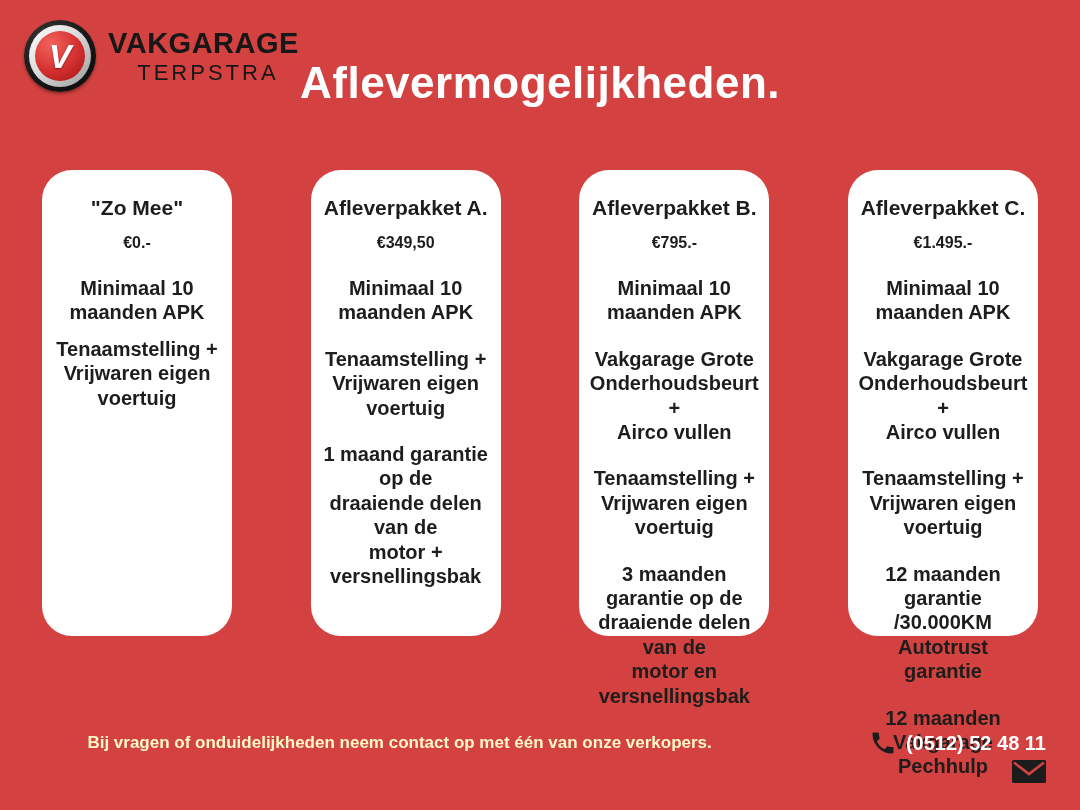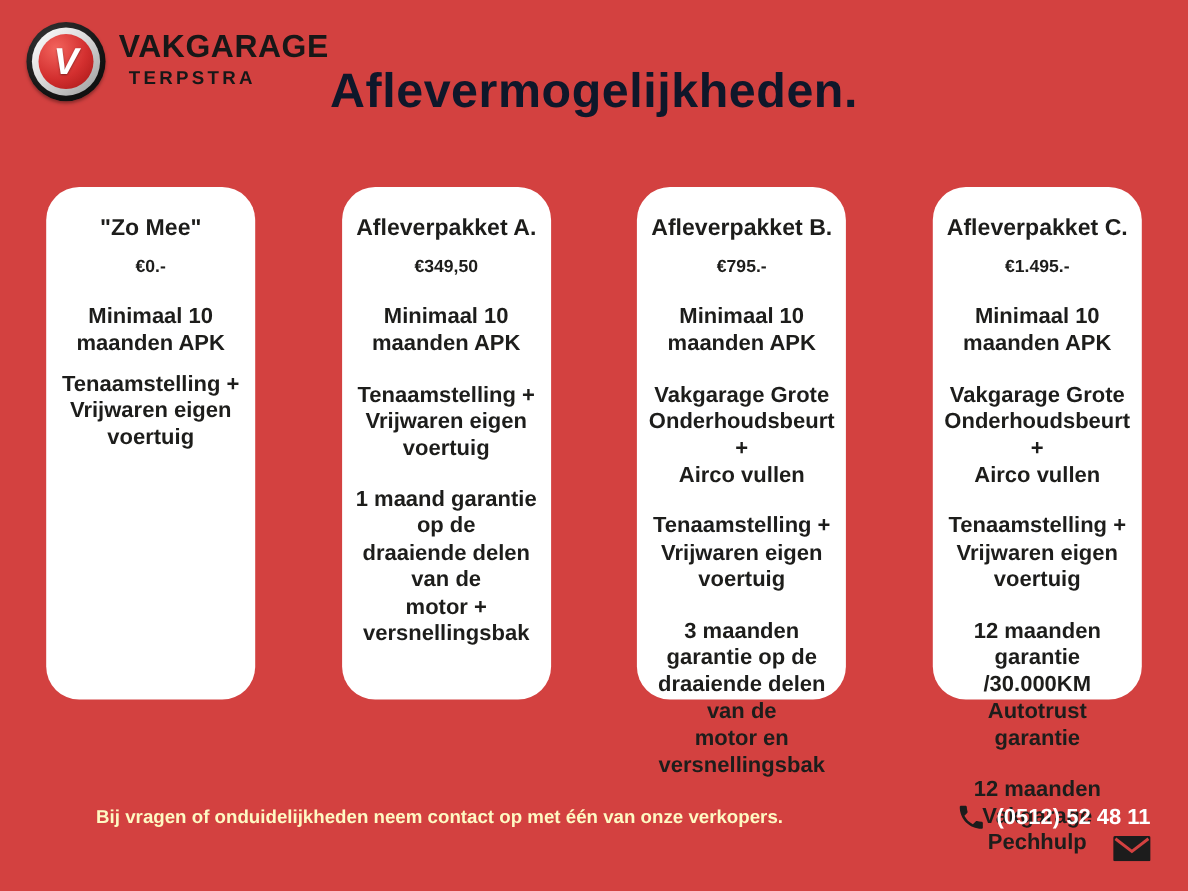--- a/index.html
+++ b/index.html
@@ -24,7 +24,7 @@
     text-shadow:0 1px 2px rgba(0,0,0,.4);}
   .logo-text{padding-top:9px;color:#171717;}
   .brand{font-size:29px;font-weight:800;letter-spacing:.5px;line-height:1;}
-  .sub-brand{font-size:17px;font-weight:700;letter-spacing:3px;margin:4px 0 0 9px;line-height:1;}
+  .sub-brand{font-size:22px;font-weight:400;letter-spacing:3px;margin:4px 0 0 9px;line-height:1;text-align:center;}
 
   .page-title{position:absolute;top:58px;left:0;width:100%;text-align:center;
     color:#0f172a;font-size:44px;font-weight:bold;letter-spacing:.5px;}

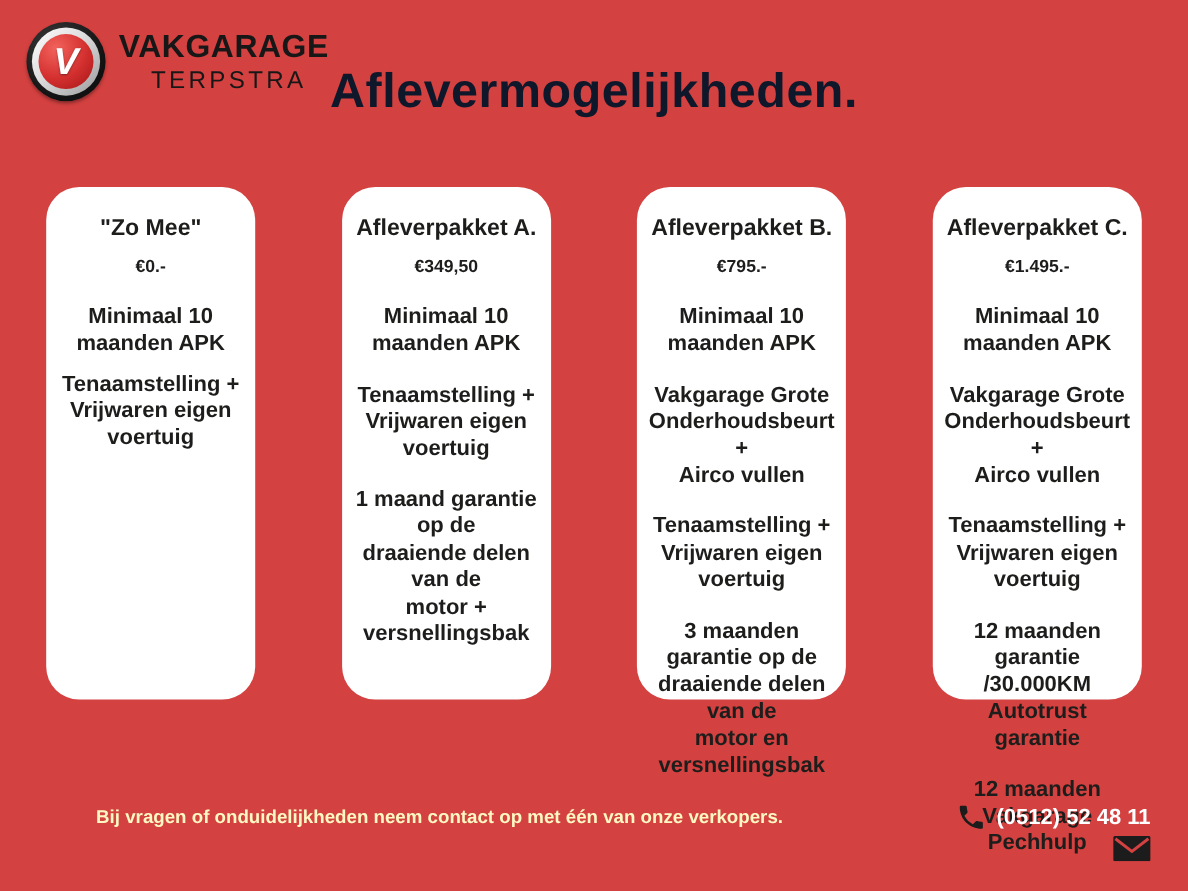--- a/index.html
+++ b/index.html
@@ -27,7 +27,7 @@
   .sub-brand{font-size:22px;font-weight:400;letter-spacing:3px;margin:4px 0 0 9px;line-height:1;text-align:center;}
 
   .page-title{position:absolute;top:58px;left:0;width:100%;text-align:center;
-    color:#0f172a;font-size:44px;font-weight:bold;letter-spacing:.5px;}
+    color:#ffffff;font-size:44px;font-weight:bold;letter-spacing:.5px;}
 
   
   .cards{position:absolute;top:170px;left:42px;right:42px;display:flex;justify-content:space-between;}

